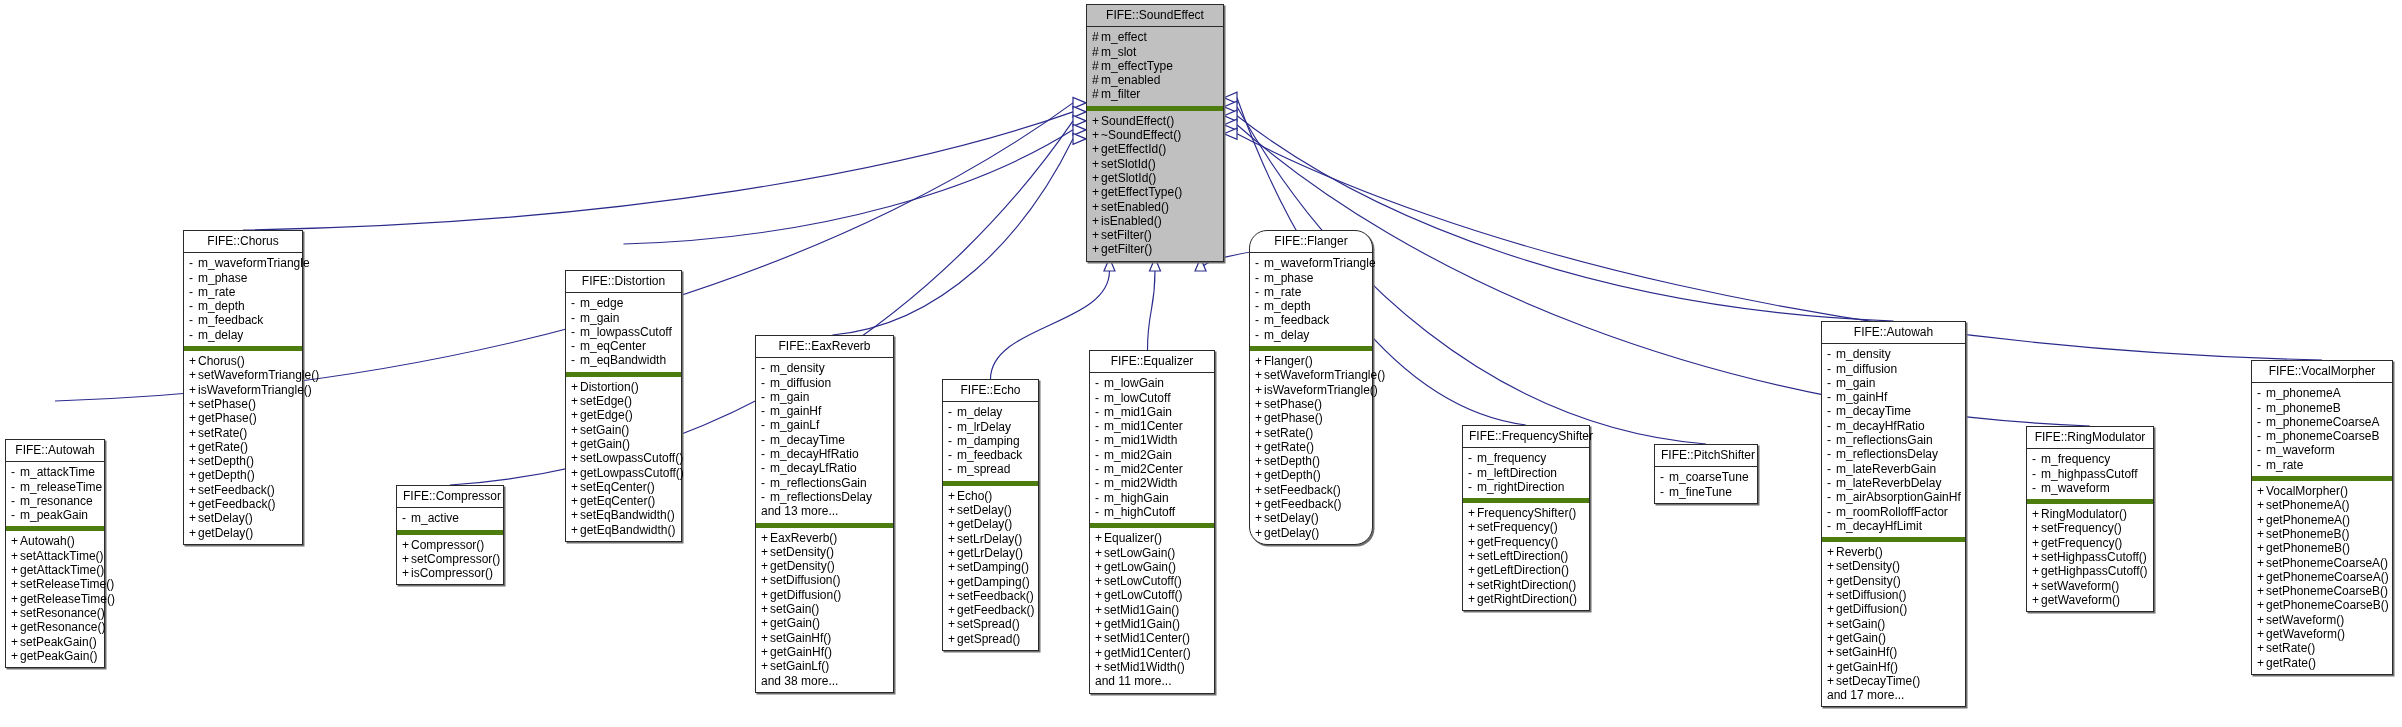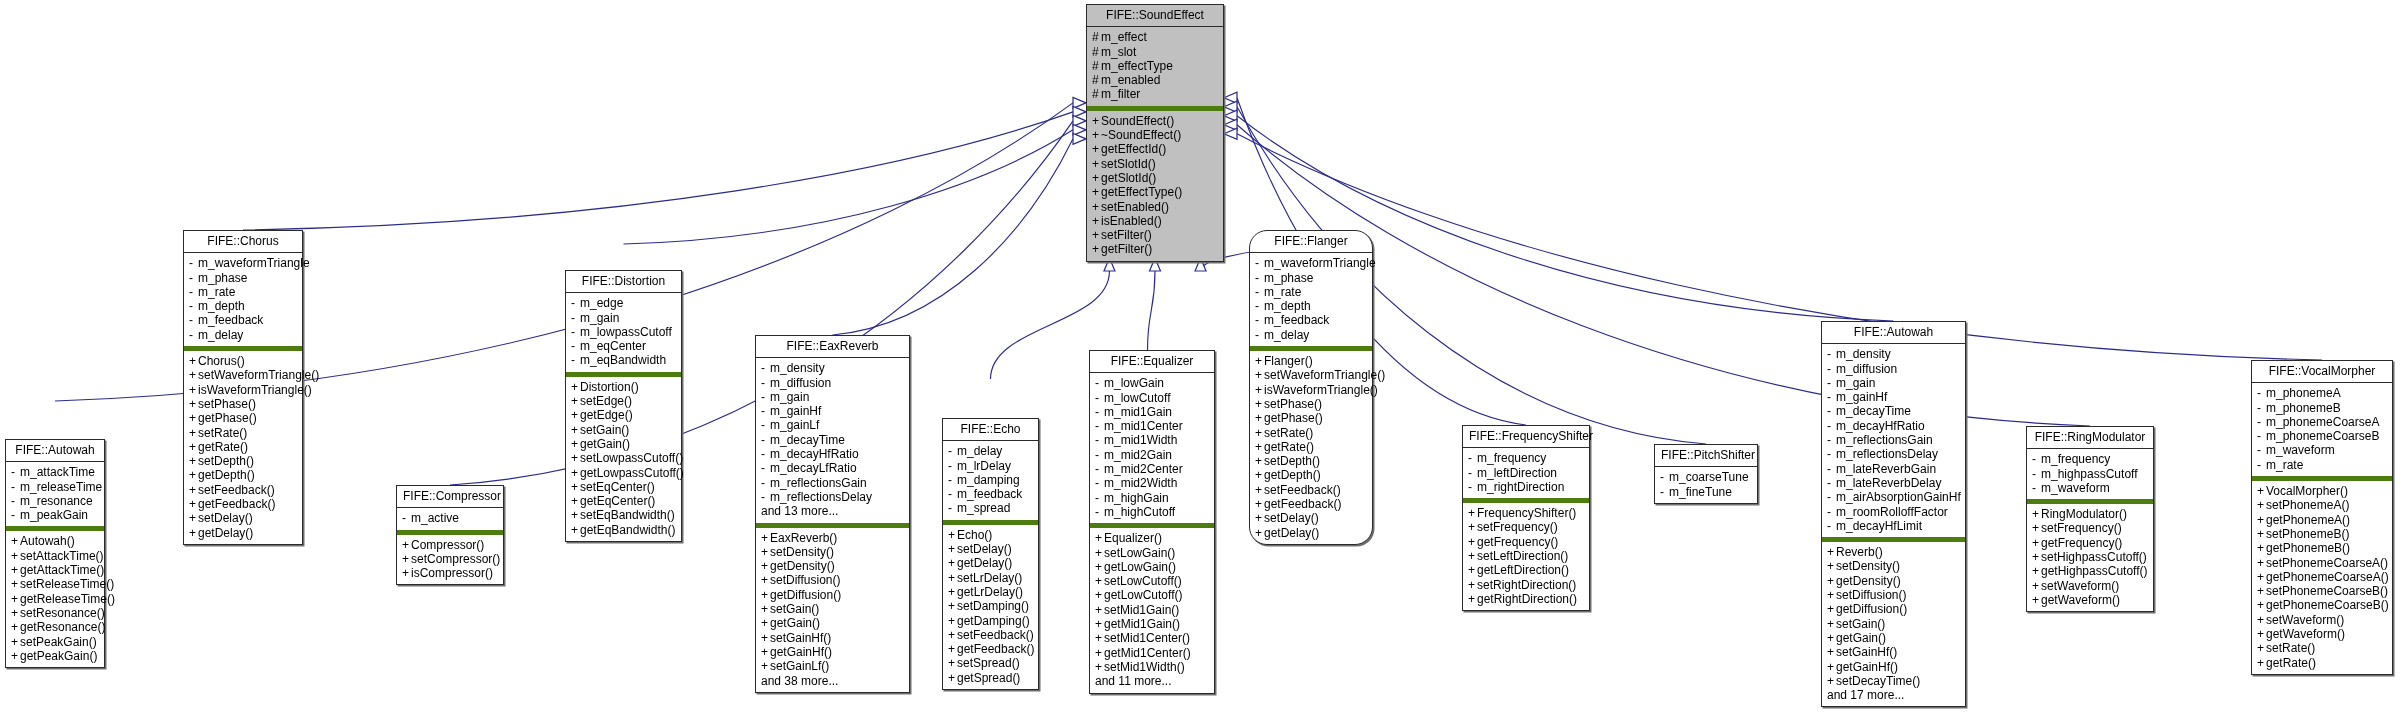--- a/index.html
+++ b/index.html
@@ -192,7 +192,7 @@
           <div class="row"><span class="sigil">+</span>getEqBandwidth()</div>
         </div>
       </div>
-      <div class="node" id="node-eaxreverb" style="left: 755px; top: 335px; width: 155px;">
+      <div class="node" id="node-eaxreverb" style="left: 755px; top: 335px; width: 139px;">
         <div class="title">FIFE::EaxReverb</div>
         <div class="compartment">
           <div class="row"><span class="sigil">-</span>m_density</div>

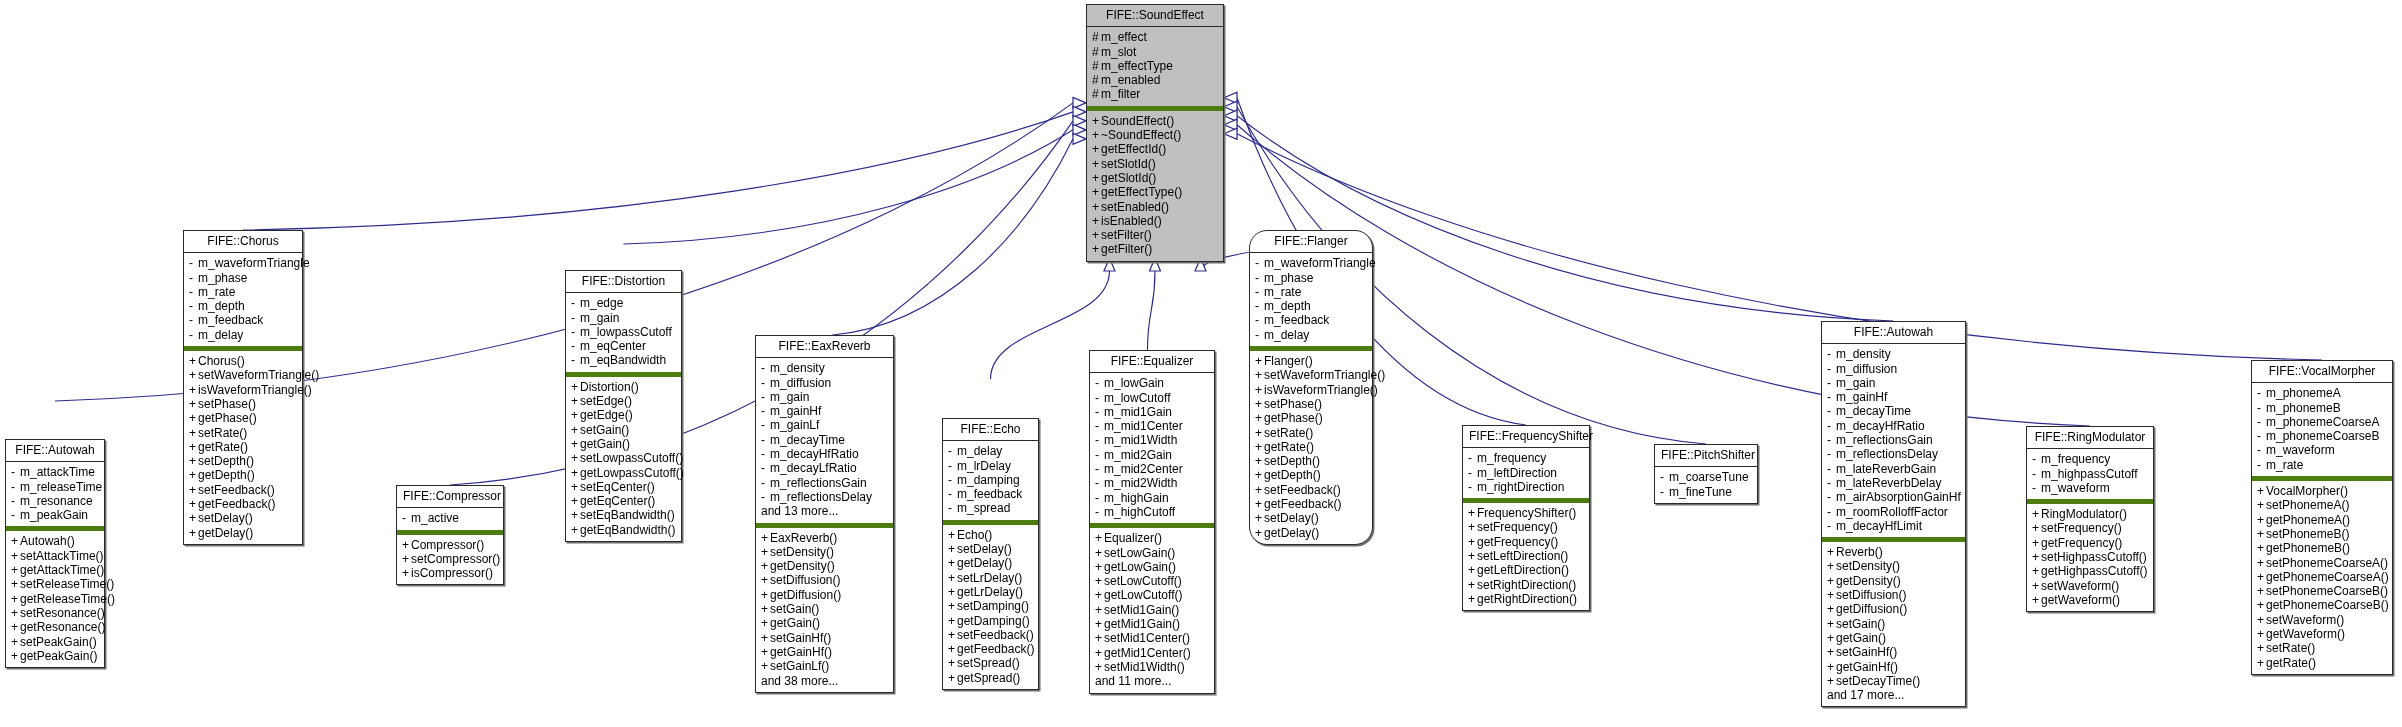--- a/index.html
+++ b/index.html
@@ -221,7 +221,7 @@
           <div class="row more">and 38 more...</div>
         </div>
       </div>
-      <div class="node" id="node-echo" style="left: 942px; top: 379px; width: 97px; margin-top: 39px;">
+      <div class="node" id="node-echo" style="left: 942px; top: 379px; width: 97px;">
         <div class="title">FIFE::Echo</div>
         <div class="compartment">
           <div class="row"><span class="sigil">-</span>m_delay</div>

